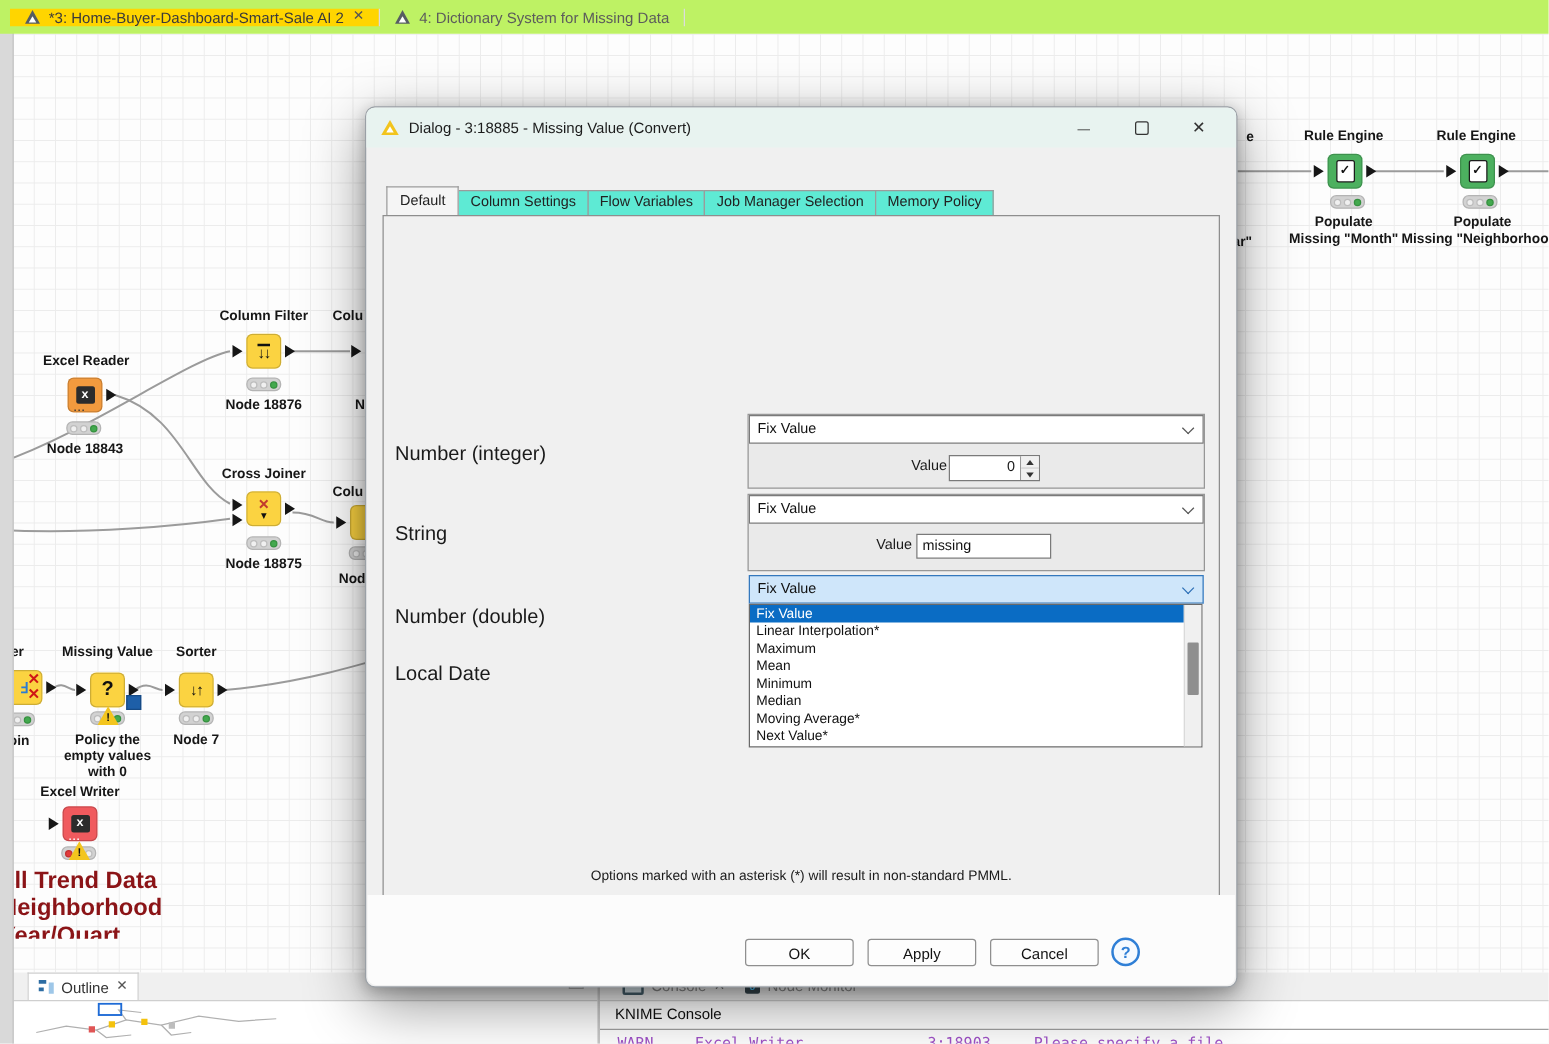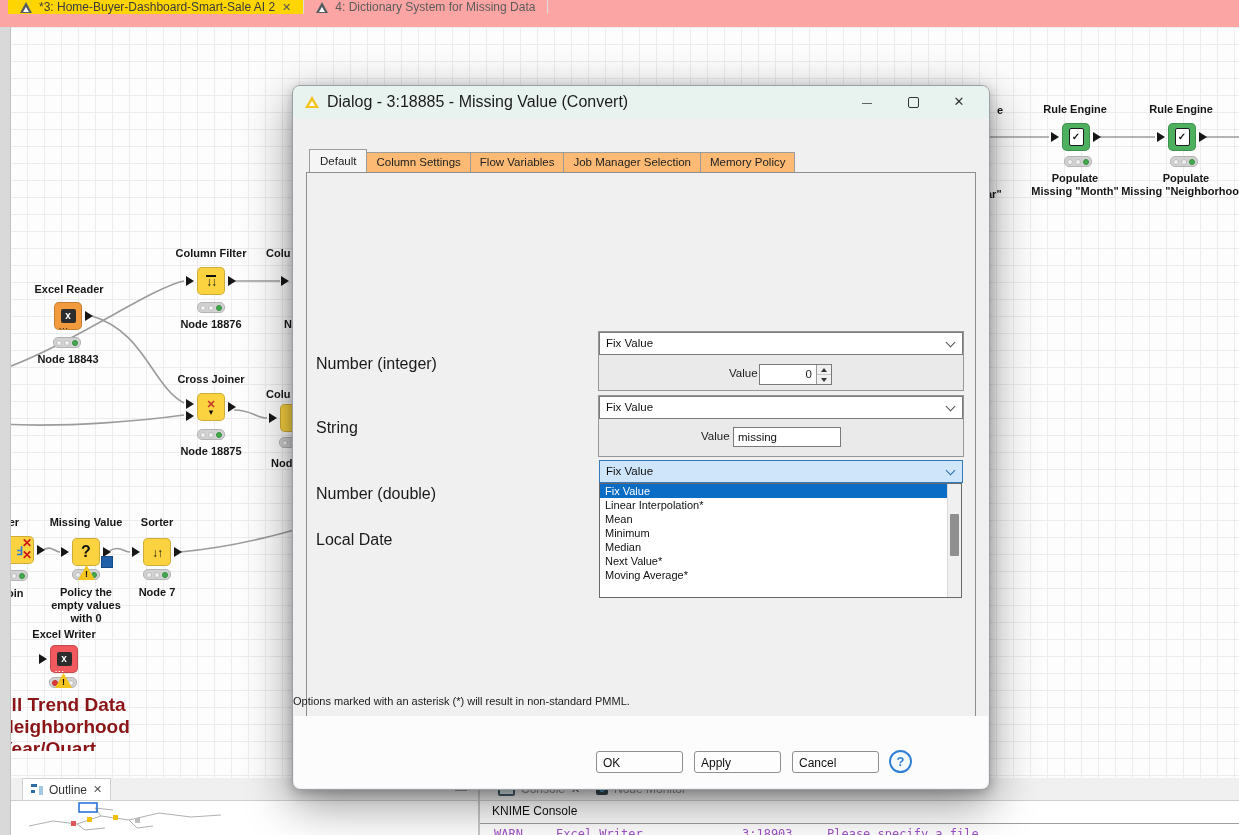--- a/index.html
+++ b/index.html
@@ -16,8 +16,8 @@
   svg.wires{position:absolute;left:0;top:0;z-index:1;pointer-events:none}
 
   
-  .tabbar{position:absolute;left:0;top:0;width:1239px;height:27px;background:#fca5a5;z-index:6;
-    display:flex;align-items:flex-start}
+  .tabbar{position:absolute;left:0;top:0;width:1239px;height:27px;background:#bef264;z-index:6;
+    display:flex;align-items:center}
   .etab{display:flex;align-items:center;gap:7px;padding:0 12px;font-size:12px;color:#5c5c5c;
     border-right:1px solid #dcdcdc;white-space:nowrap}
   .etab.active{background:#FFD500;color:#3a3a3a}

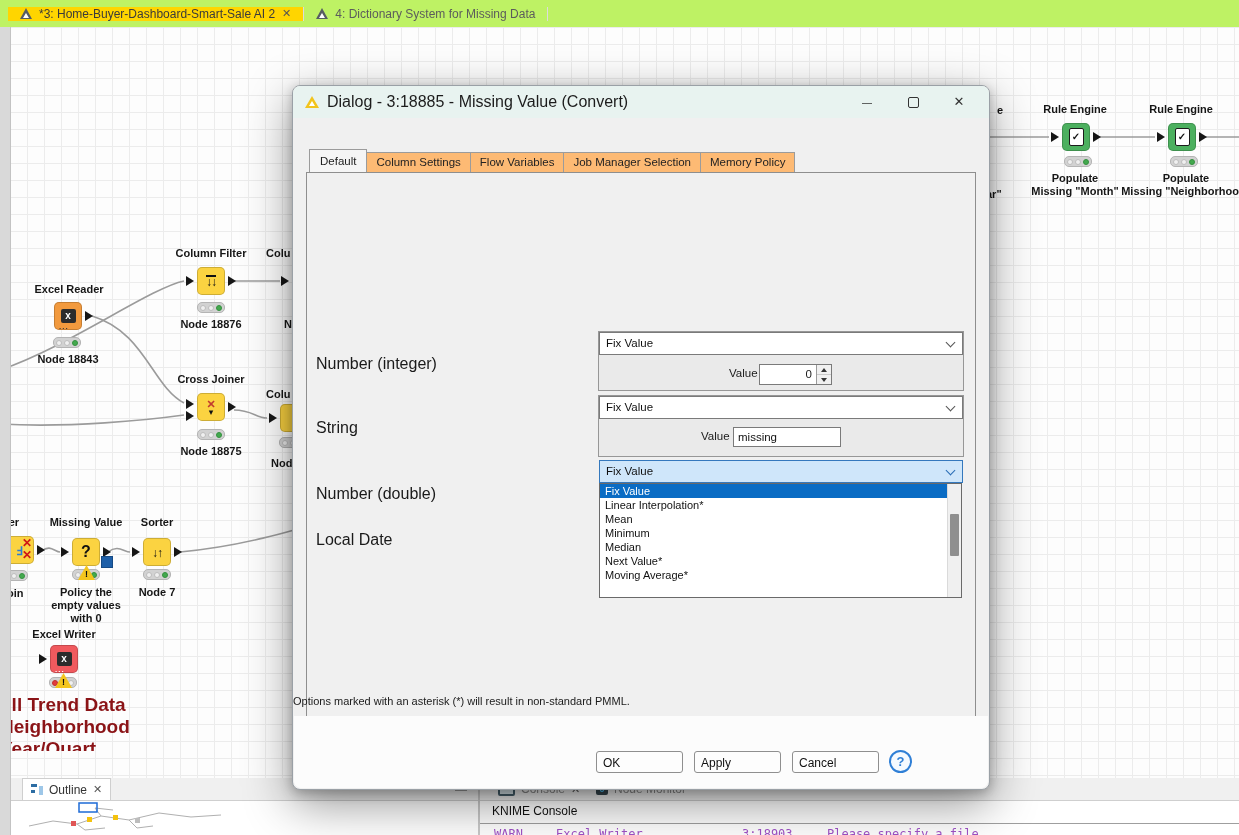--- a/index.html
+++ b/index.html
@@ -74,7 +74,7 @@
     border:1px solid #9aa0a6;border-radius:8px;box-shadow:0 14px 48px rgba(0,0,0,.42),0 3px 12px rgba(0,0,0,.25);
     overflow:hidden;box-sizing:border-box}
   .dtitle{position:absolute;left:0;top:0;right:0;height:32px;background:#e8f3f0;display:flex;align-items:center;
-    padding:0 12px;gap:8px;font-size:16px;color:#1c1c1c}
+    padding:0 12px;gap:8px;font-size:12px;color:#1c1c1c}
   .dtri{width:0;height:0;border-left:7px solid transparent;border-right:7px solid transparent;
     border-bottom:12px solid #f2c41d;position:relative}
   .dtri::after{content:"";position:absolute;left:-3px;top:5px;border-left:3px solid transparent;

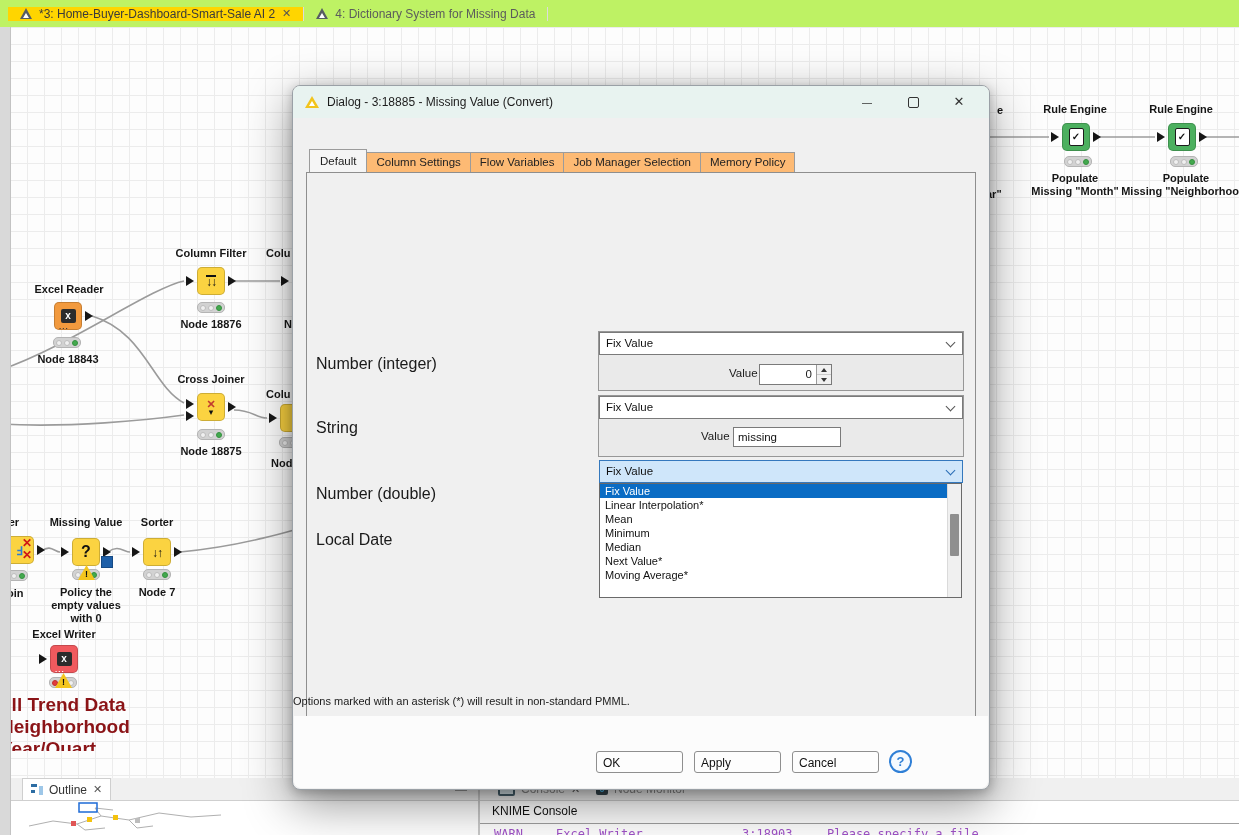--- a/index.html
+++ b/index.html
@@ -87,7 +87,7 @@
   .dmenu{position:absolute;left:0;top:32px;right:0;height:24px;background:#fff;border-bottom:1px solid #ededed;
     display:flex;align-items:center;padding-left:14px;font-size:12px}
   .dtabs{position:absolute;left:16px;top:63px;display:flex;align-items:flex-end;font-size:11.5px}
-  .dtab{padding:3px 9px 4px;border:1px solid #9b9b9b;border-bottom:none;background:#fdba74;color:#222;margin-right:-1px}
+  .dtab{padding:3px 9px 4px;border:1px solid #9b9b9b;border-bottom:none;background:#5eead4;color:#222;margin-right:-1px}
   .dtab.active{background:#f5f5f5;padding:5px 10px 5px;position:relative;z-index:2}
   .dpanel{position:absolute;left:13px;top:86px;width:670px;height:546px;border:1px solid #8e8e8e;
     background:#f0f0f0;box-sizing:border-box}

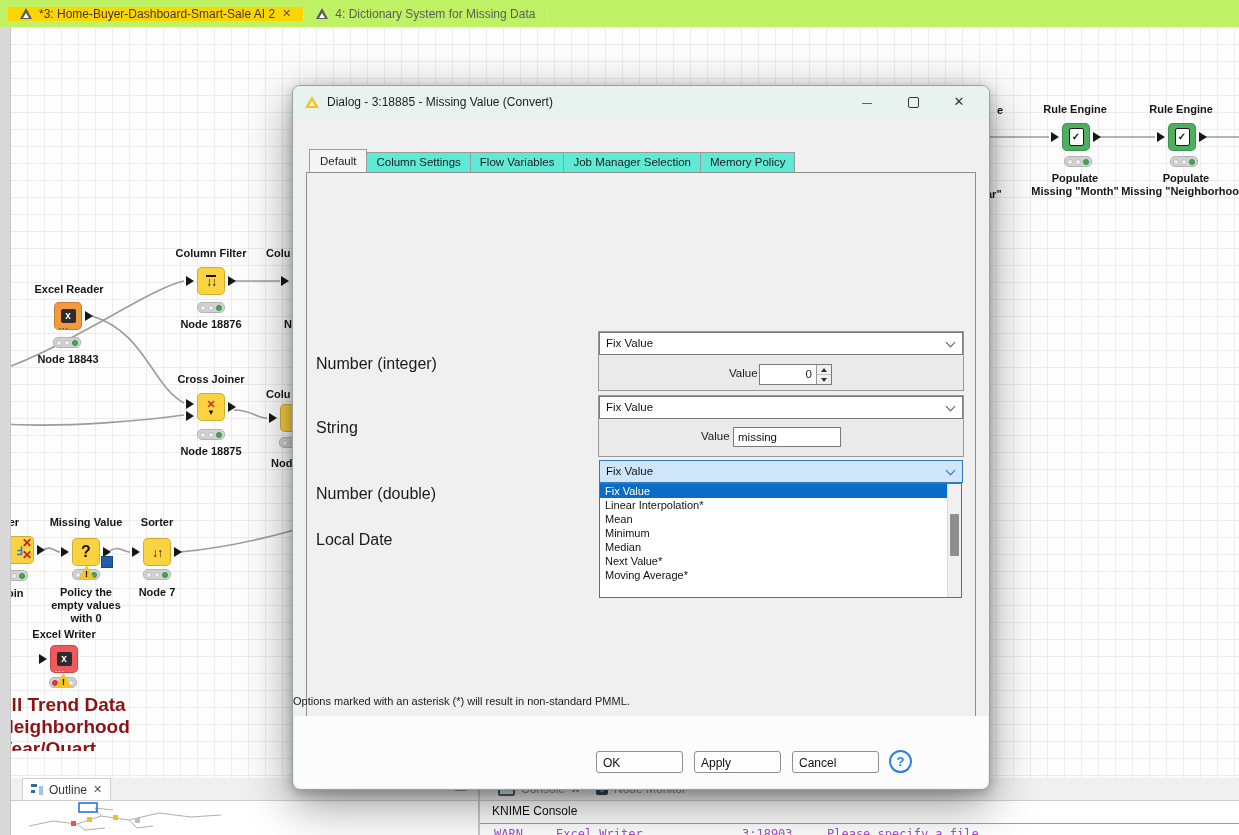--- a/index.html
+++ b/index.html
@@ -428,6 +428,7 @@
   <div class="popup">
     <div class="opt sel">Fix Value</div>
     <div class="opt">Linear Interpolation*</div>
+    <div class="opt">Maximum</div>
     <div class="opt">Mean</div>
     <div class="opt">Minimum</div>
     <div class="opt">Median</div>

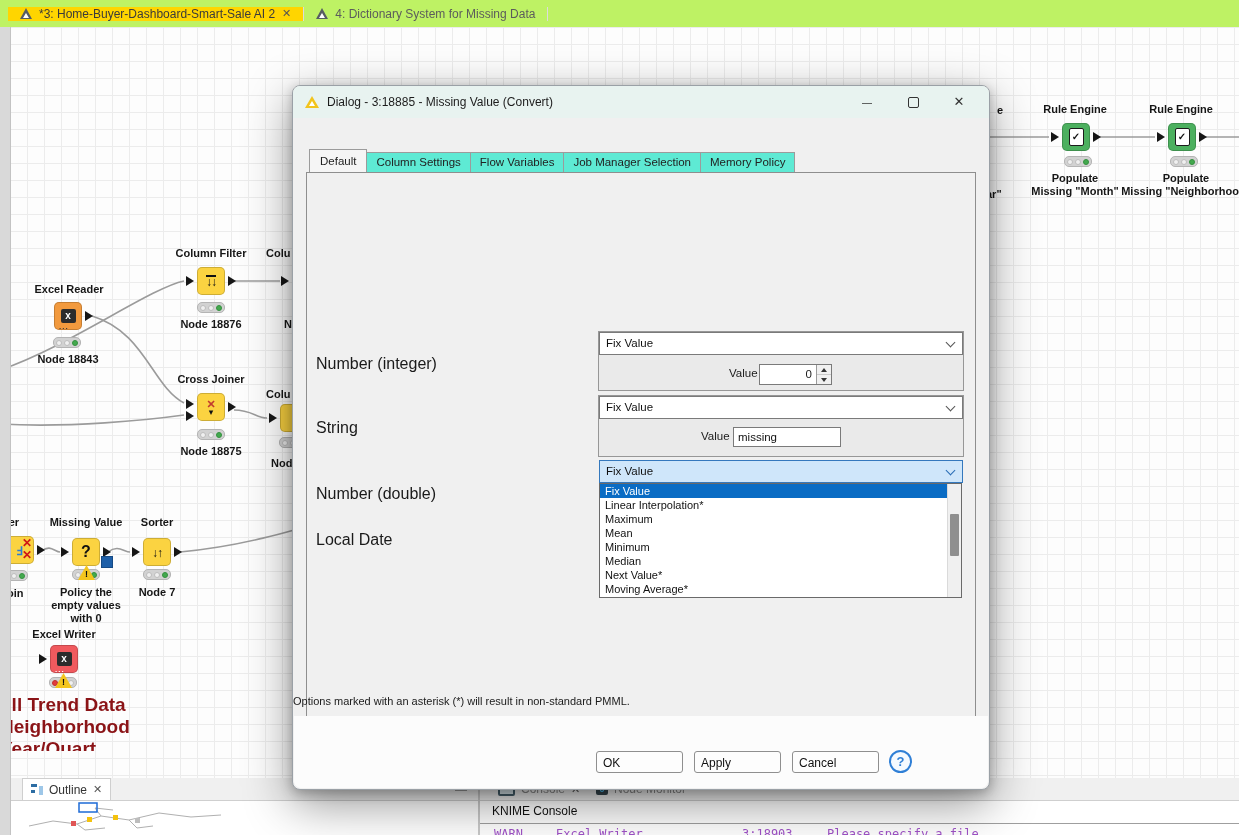--- a/index.html
+++ b/index.html
@@ -432,8 +432,8 @@
     <div class="opt">Mean</div>
     <div class="opt">Minimum</div>
     <div class="opt">Median</div>
+    <div class="opt">Moving Average*</div>
     <div class="opt">Next Value*</div>
-    <div class="opt">Moving Average*</div>
     <div class="psb">
       <span class="thumb"></span>
     </div>

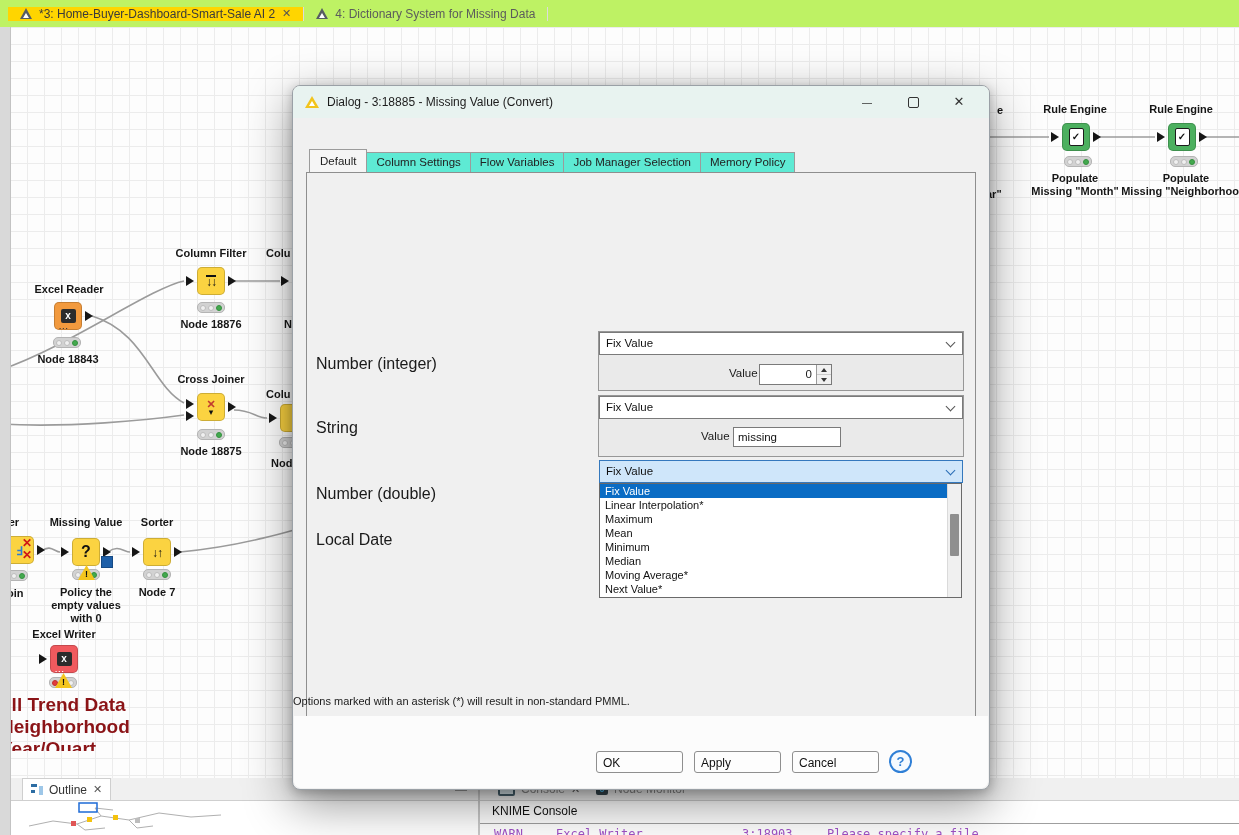--- a/index.html
+++ b/index.html
@@ -116,7 +116,7 @@
   .opt.sel{background:#0a6cc4;color:#fff}
   .psb{position:absolute;right:0;top:0;bottom:0;width:13px;background:#f0f0f0;border-left:1px solid #dadada}
   .psb .thumb{position:absolute;left:2px;right:2px;top:30px;height:42px;background:#8f8f8f;border-radius:1px}
-  .footnote{position:absolute;left:0;right:0;font-size:11px;color:#1a1a1a}
+  .footnote{position:absolute;left:0;right:0;text-align:center;font-size:11px;color:#1a1a1a}
   .dlg-bottom{position:absolute;left:1px;right:1px;bottom:1px;height:72px;background:#fcfcfc;border-radius:0 0 7px 7px}
   .dbtn{position:absolute;width:87px;height:22px;background:#fdfdfd;border:1px solid #8f8f8f;border-radius:3px;
     font-size:12px;text-align:left;line-height:20px;color:#111;box-sizing:border-box}

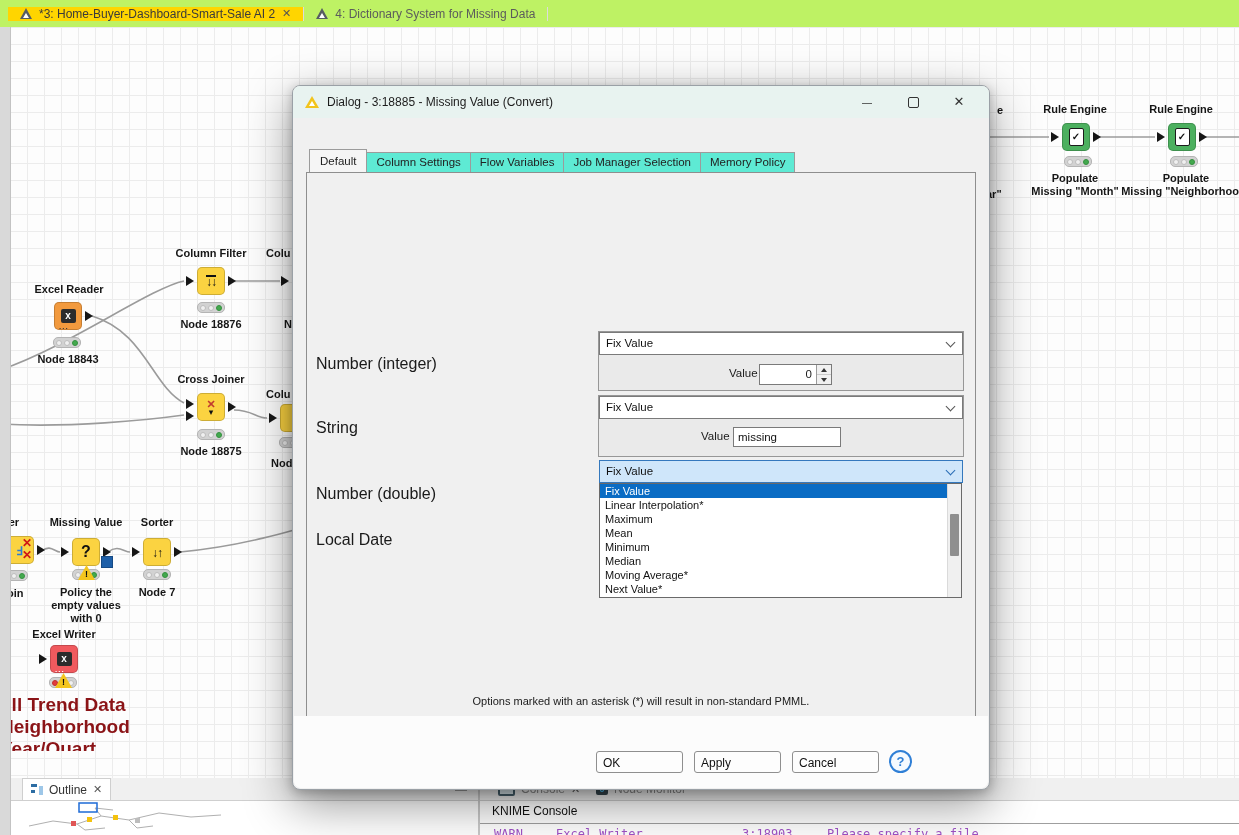--- a/index.html
+++ b/index.html
@@ -119,7 +119,7 @@
   .footnote{position:absolute;left:0;right:0;text-align:center;font-size:11px;color:#1a1a1a}
   .dlg-bottom{position:absolute;left:1px;right:1px;bottom:1px;height:72px;background:#fcfcfc;border-radius:0 0 7px 7px}
   .dbtn{position:absolute;width:87px;height:22px;background:#fdfdfd;border:1px solid #8f8f8f;border-radius:3px;
-    font-size:12px;text-align:left;line-height:20px;color:#111;box-sizing:border-box}
+    font-size:12px;text-align:center;line-height:20px;color:#111;box-sizing:border-box}
   .helpbtn{position:absolute;width:23px;height:23px;border:2px solid #2f7fd6;border-radius:50%;background:#f5faff;
     color:#2f7fd6;font-weight:bold;font-size:13px;line-height:20px;text-align:center;box-sizing:border-box}
   .helpbtn::after{content:"?"}

